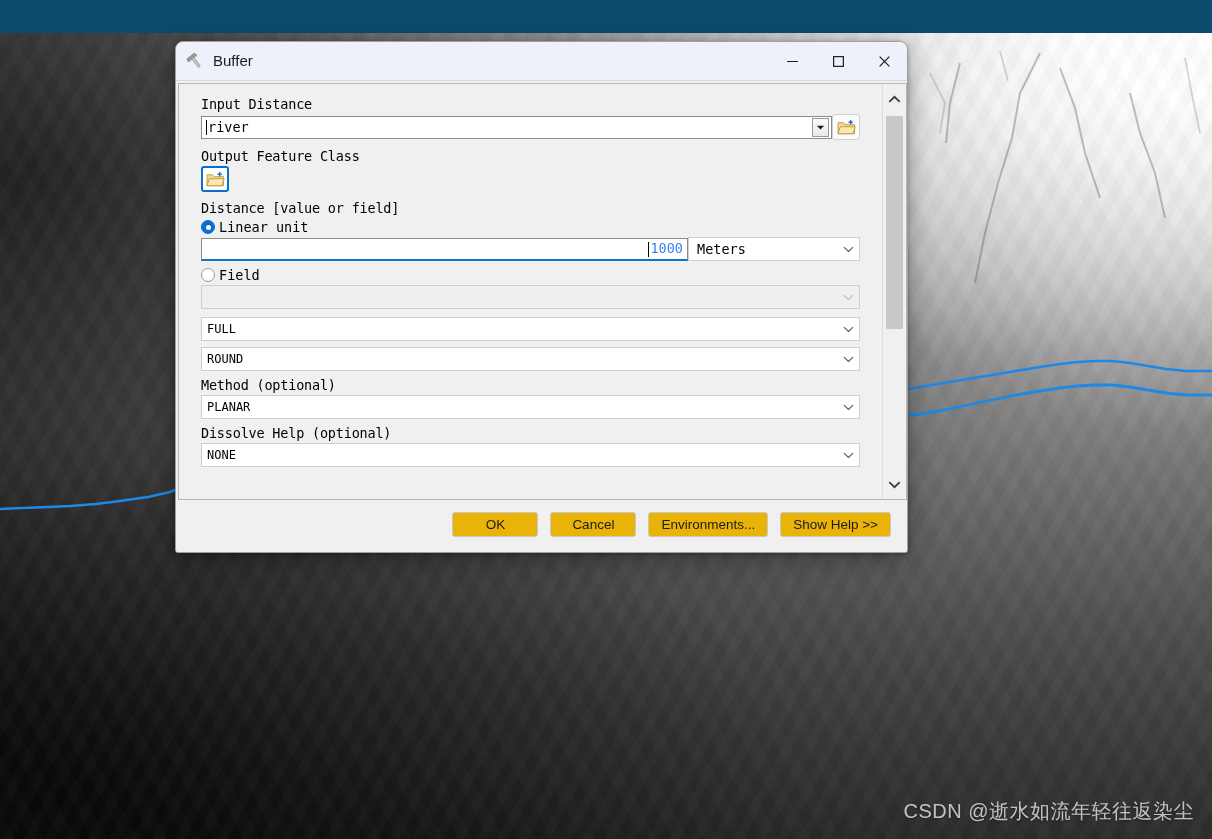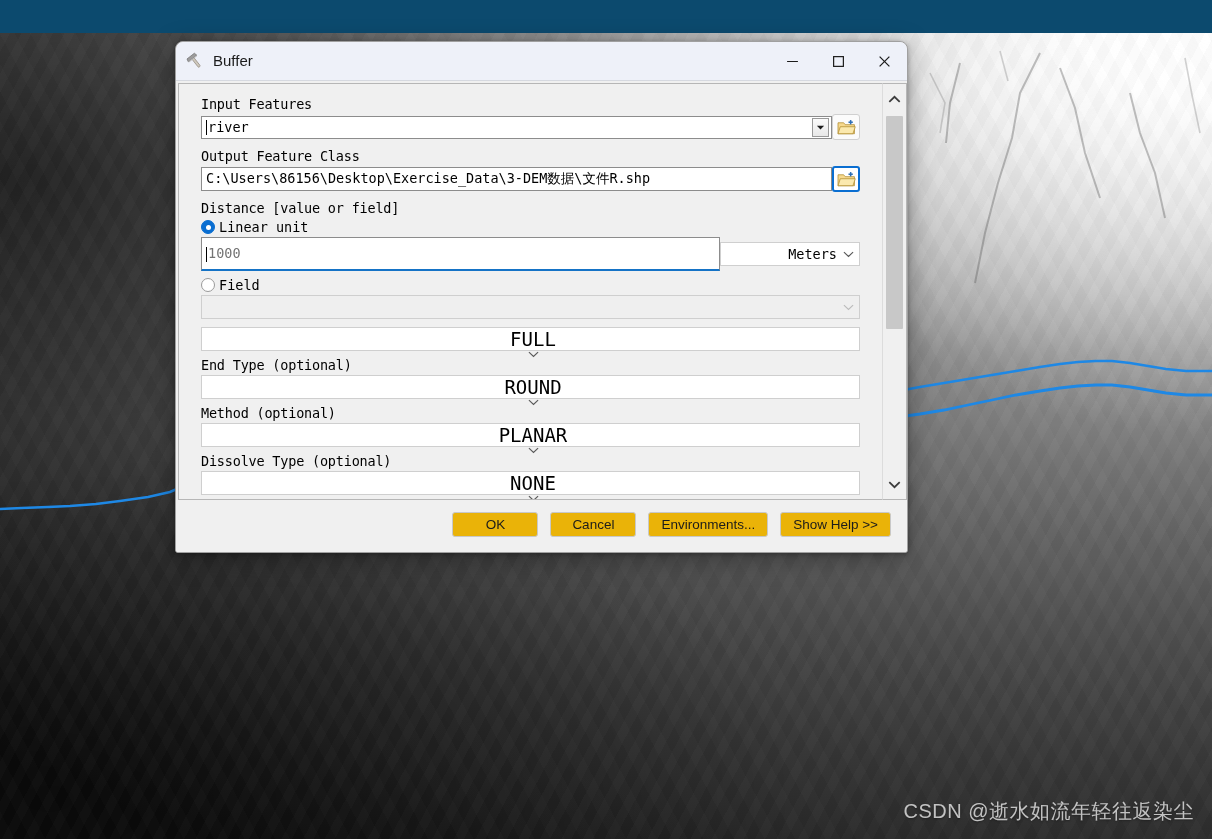--- a/index.html
+++ b/index.html
@@ -343,7 +343,7 @@
     <div id="param-panel">
       <div id="param-inner">
 
-        <div class="field-label">Input Features</div>
+        <div class="field-label">Input Distance</div>
         <div class="field-row">
           <div class="combo" style="flex:1 1 auto;">
             <span class="val caret-before">river</span>

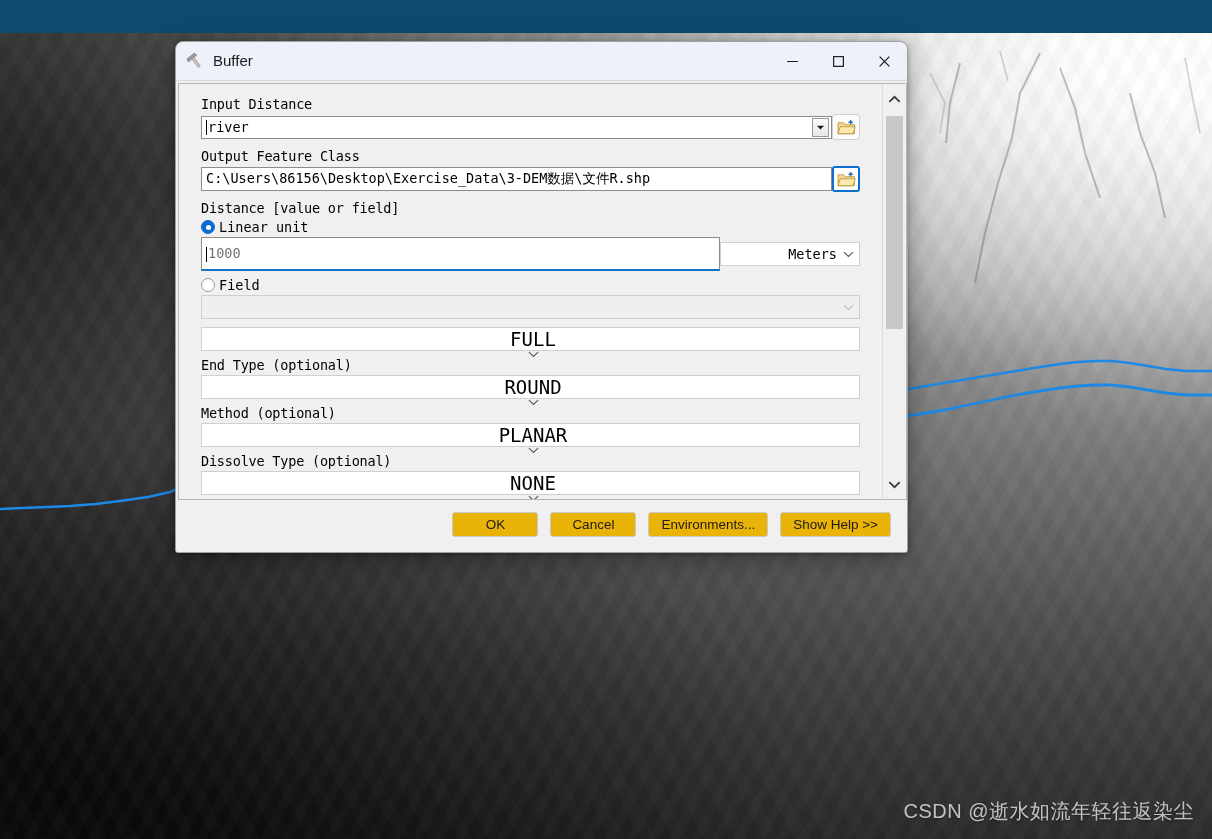--- a/index.html
+++ b/index.html
@@ -367,9 +367,6 @@
 
         <div class="field-label">Output Feature Class</div>
         <div class="field-row">
-          <div class="textbox" style="flex:1 1 auto;height:24px;">
-            <span class="val">C:\Users\86156\Desktop\Exercise_Data\3-DEM数据\文件R.shp</span>
-          </div>
           <div class="browse-btn focused">
             <svg width="19" height="17" viewBox="0 0 20 18">
               <path d="M1,4 L7,4 L8.6,6 L18.4,6 L18.4,15.6 L1,15.6 Z" fill="#f6d98e" stroke="#b08b2e" stroke-width=".8"></path>

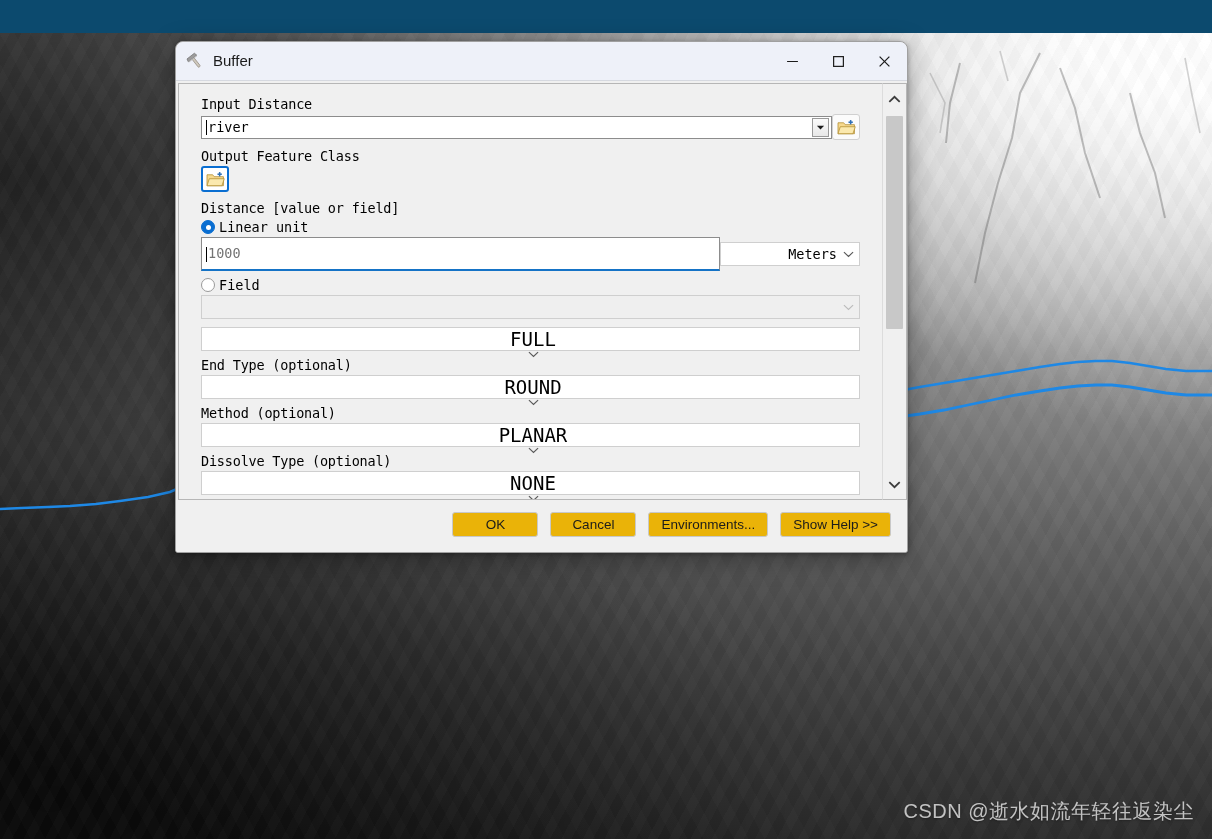--- a/index.html
+++ b/index.html
@@ -211,13 +211,13 @@
 
   .linear-input {
     flex: 1 1 auto;
-    height: 34px;
+    height: 23px;
     background: #fff;
     border: 1px solid #8c8c8c;
     border-bottom: 2px solid #1573c6;
-    display: flex; align-items: center; justify-content: flex-start;
-    font-family: "DejaVu Sans Mono", monospace;
-    font-size: 13.5px; color: #737373;
+    display: flex; align-items: center; justify-content: flex-end;
+    font-family: "DejaVu Sans Mono", monospace;
+    font-size: 13.5px; color: #3b82f6;
     padding: 0 4px;
   }
   .unit-combo {

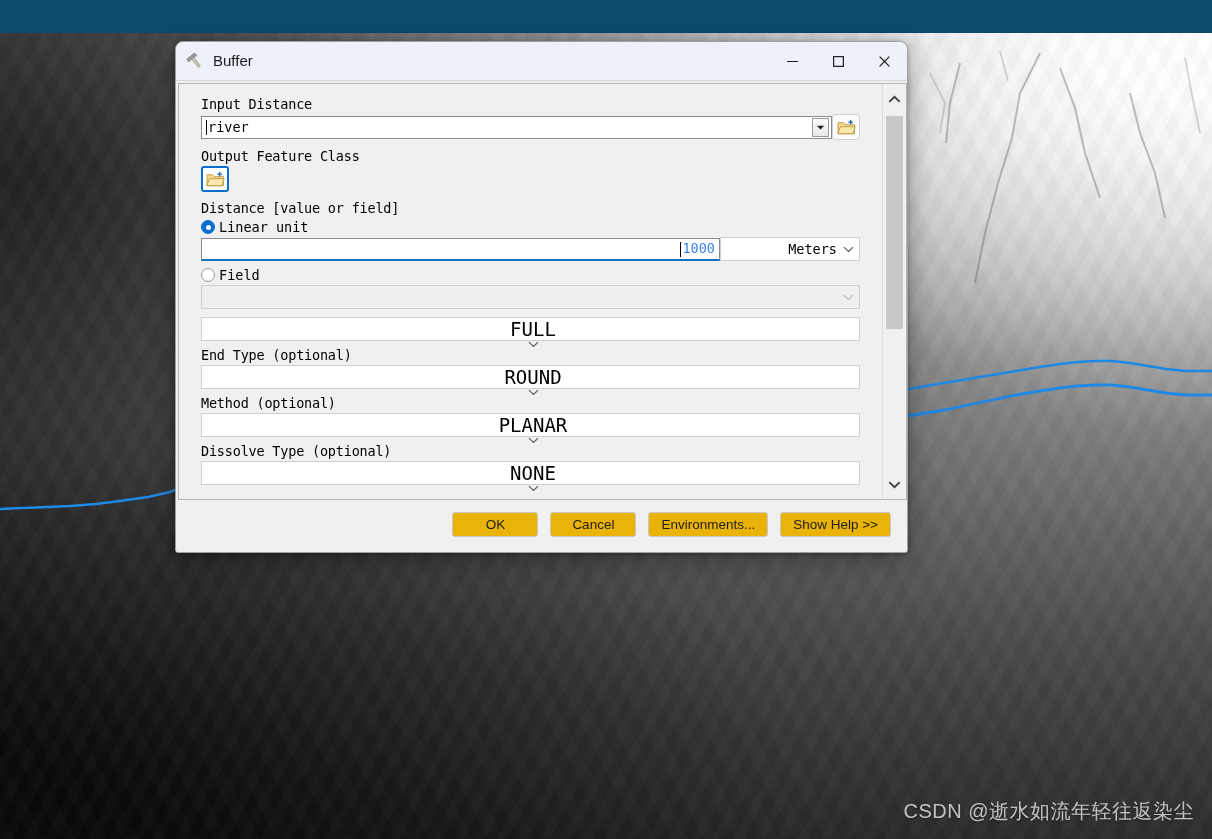--- a/index.html
+++ b/index.html
@@ -221,7 +221,7 @@
     padding: 0 4px;
   }
   .unit-combo {
-    width: 140px; flex: 0 0 auto;
+    width: 172px; flex: 0 0 auto;
     height: 24px;
     background: #fff;
     border: 1px solid #cfcfcf;
@@ -229,7 +229,6 @@
     font-family: "DejaVu Sans Mono", monospace;
     font-size: 13.5px; color: #000;
     padding-left: 8px;
-    text-align: right;
   }
   .disabled-combo {
     height: 24px;

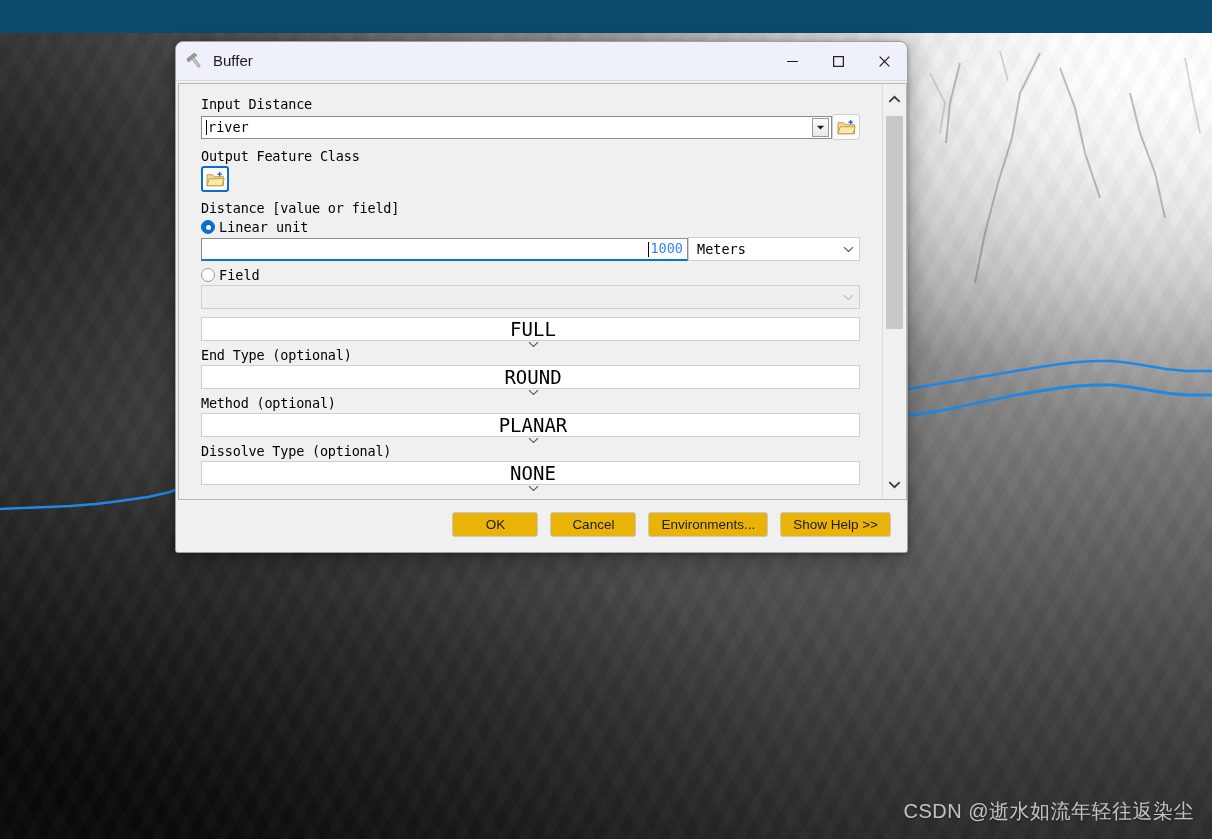--- a/index.html
+++ b/index.html
@@ -243,10 +243,9 @@
     border: 1px solid #cfcfcf;
     display: flex; align-items: center;
     font-family: "DejaVu Sans Mono", monospace;
-    font-size: 19px; color: #000;
+    font-size: 12px; color: #000;
     padding-left: 5px;
     margin-bottom: 6px;
-    flex-direction: column;
   }
 
   

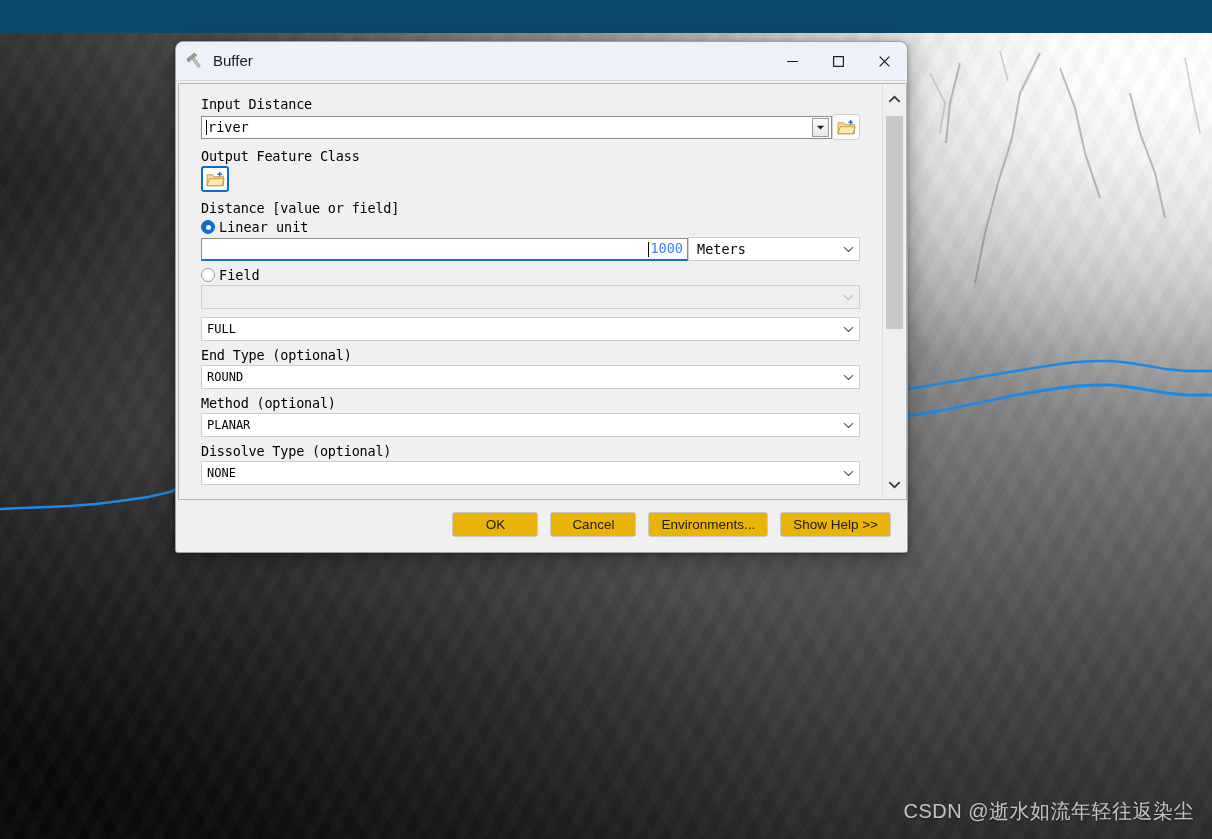--- a/index.html
+++ b/index.html
@@ -419,7 +419,6 @@
           </span>
         </div>
 
-        <div class="field-label">End Type (optional)</div>
         <div class="flat-combo">
           <span style="flex:1 1 auto;">ROUND</span>
           <span class="combo-arrow-flat">

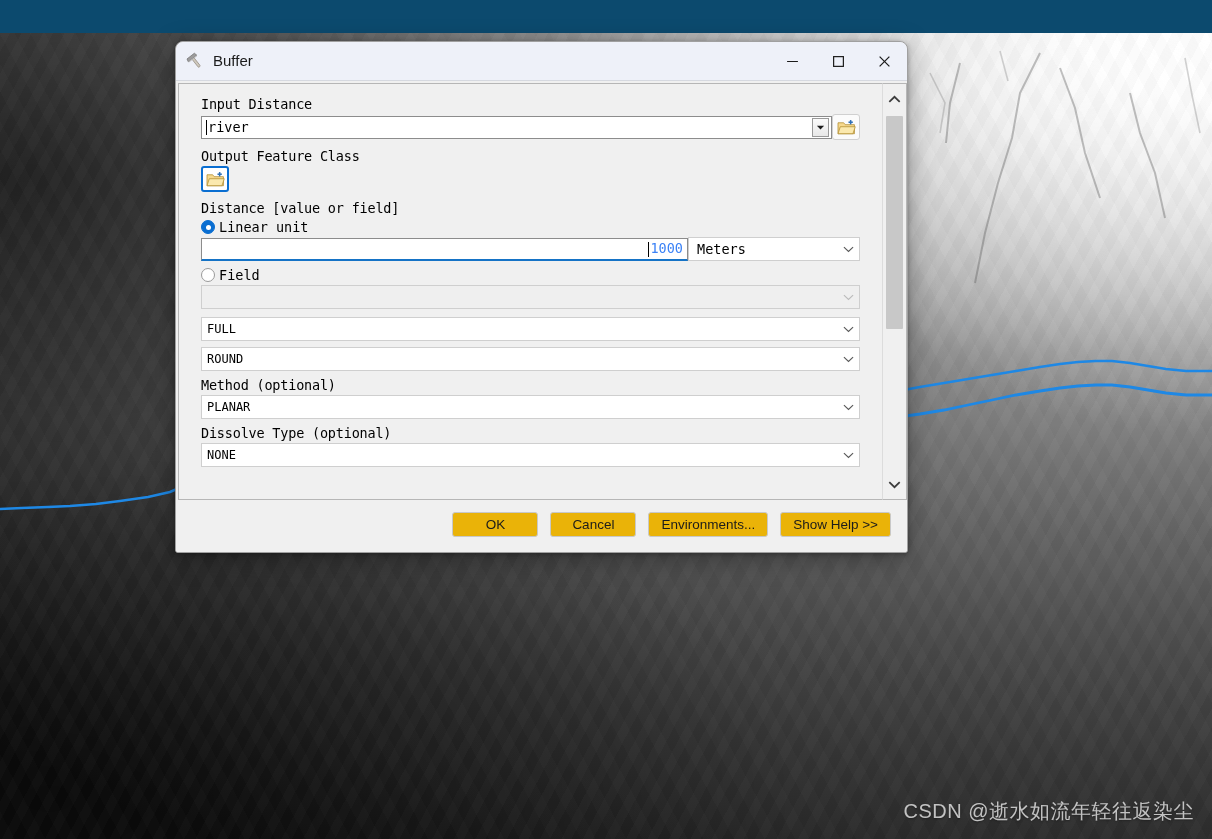--- a/index.html
+++ b/index.html
@@ -438,7 +438,7 @@
           </span>
         </div>
 
-        <div class="field-label">Dissolve Type (optional)</div>
+        <div class="field-label">Dissolve Help (optional)</div>
         <div class="flat-combo">
           <span style="flex:1 1 auto;">NONE</span>
           <span class="combo-arrow-flat">

